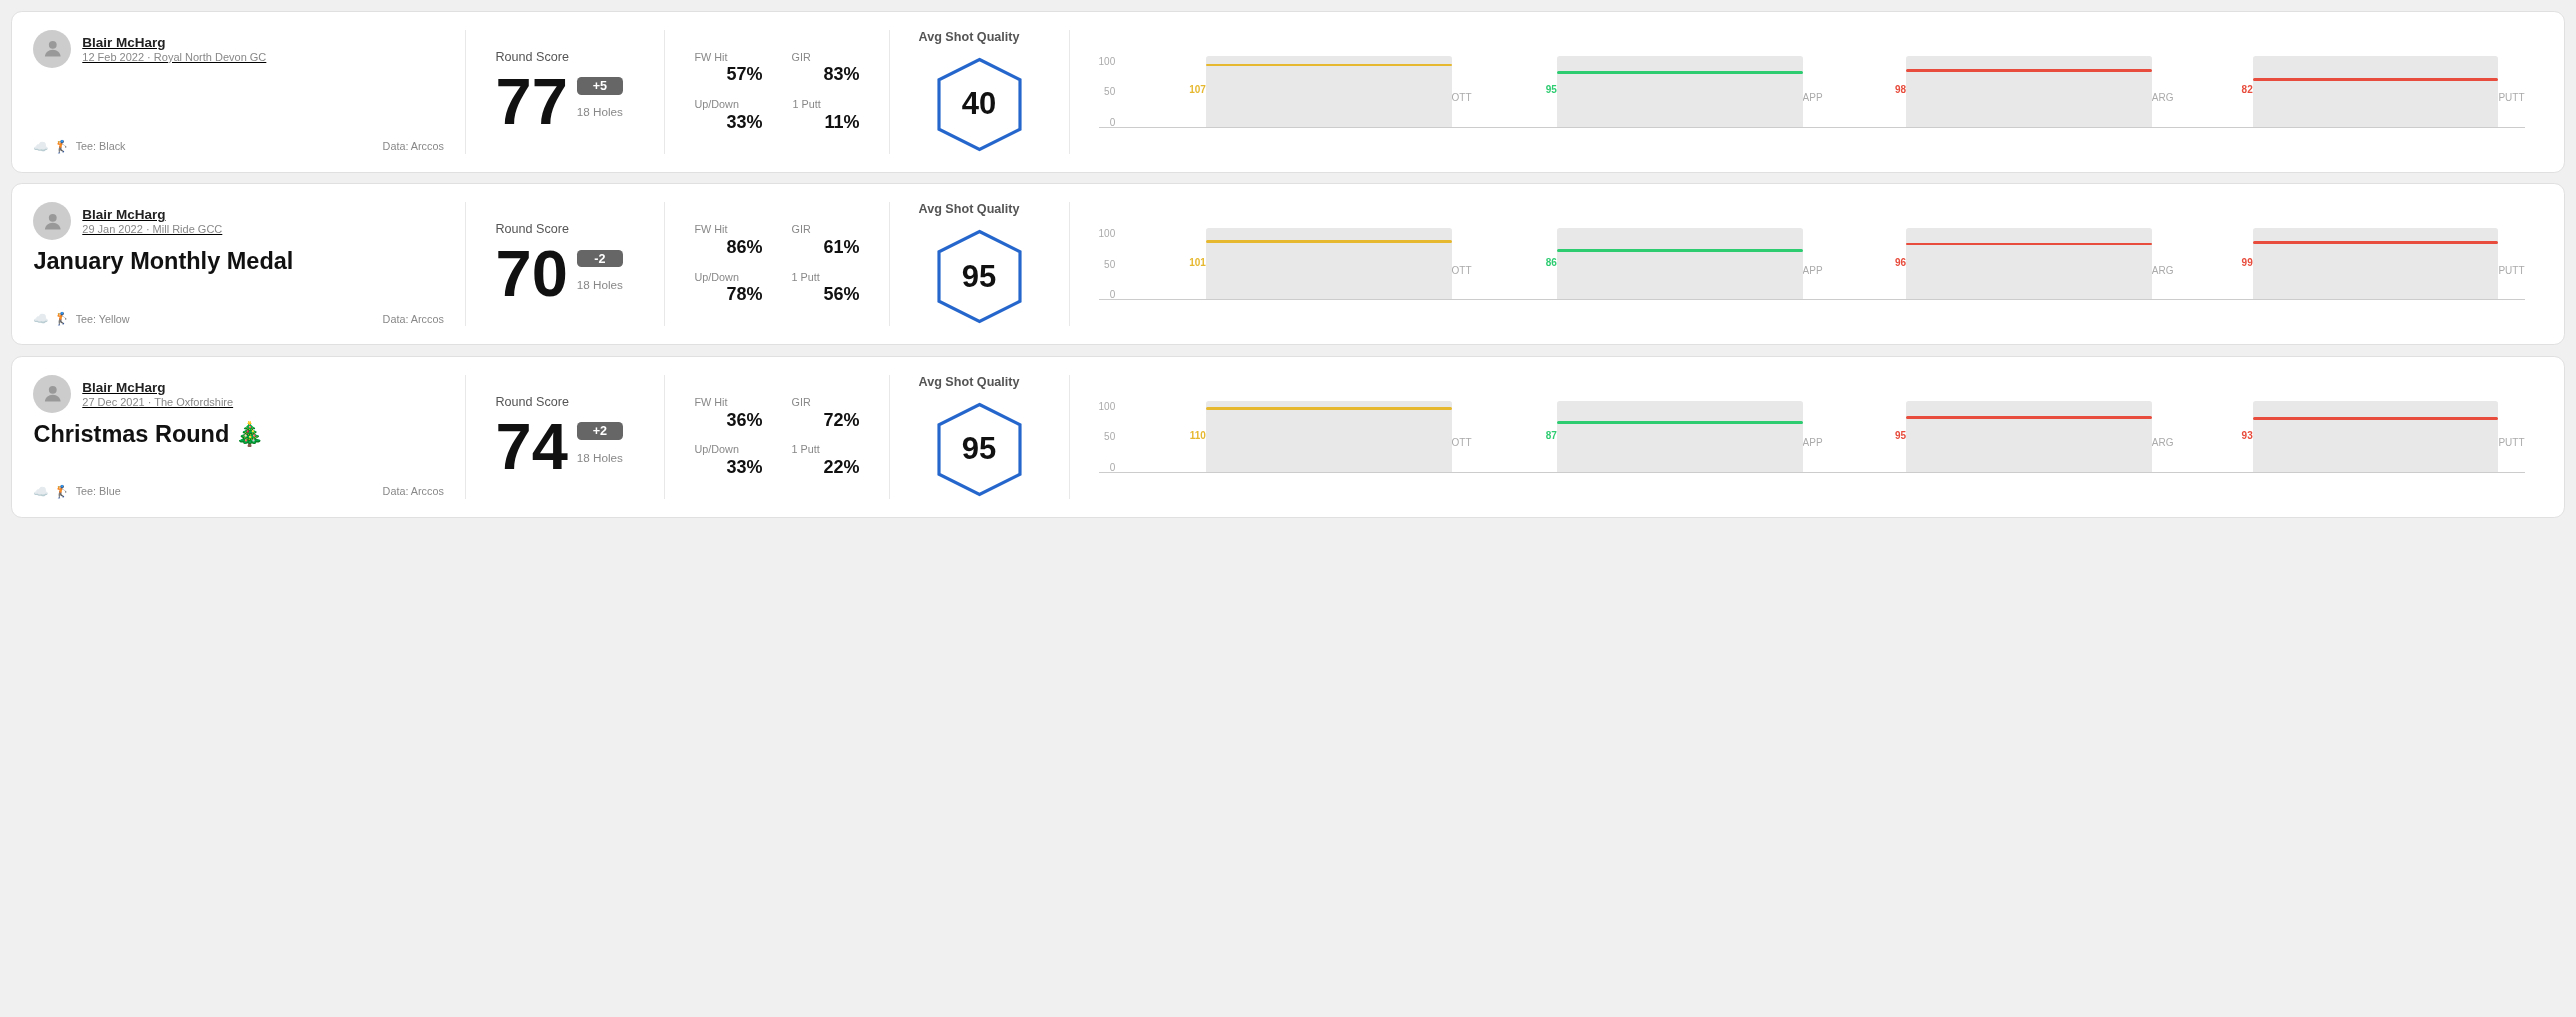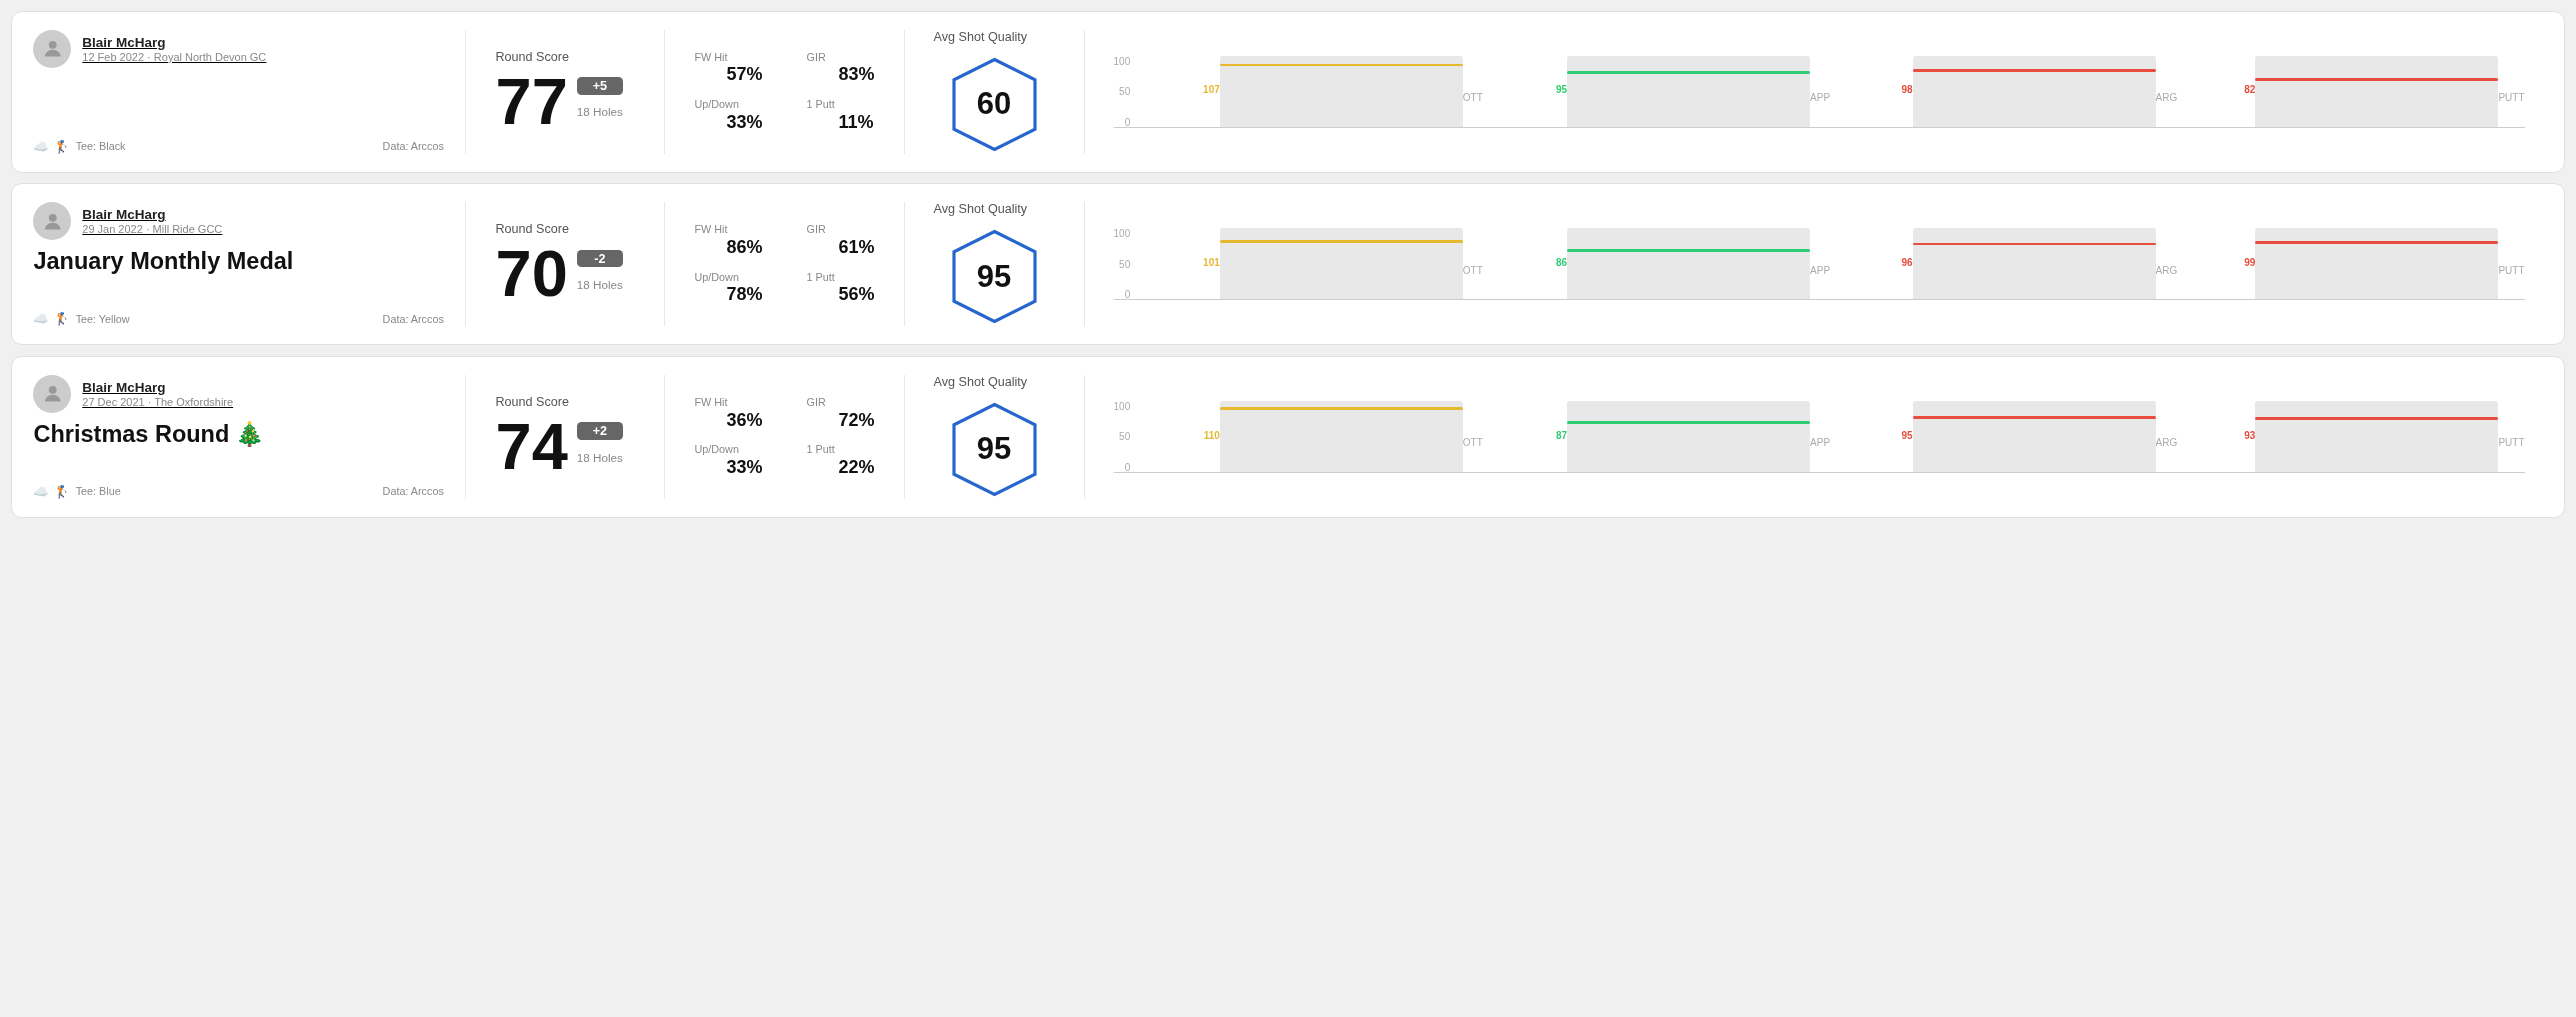--- a/index.html
+++ b/index.html
@@ -112,7 +112,7 @@
       align-items: center;
       justify-content: center;
     }
-    .quality-label { font-size: 12.6px; color: #555; margin-bottom: 10.8px; align-self: flex-start; }
+    .quality-label { font-size: 12.6px; color: #555; margin-bottom: 10.8px; align-self: flex-start; font-weight: bold; }
     .hexagon-container {
       position: relative;
       width: 99px;

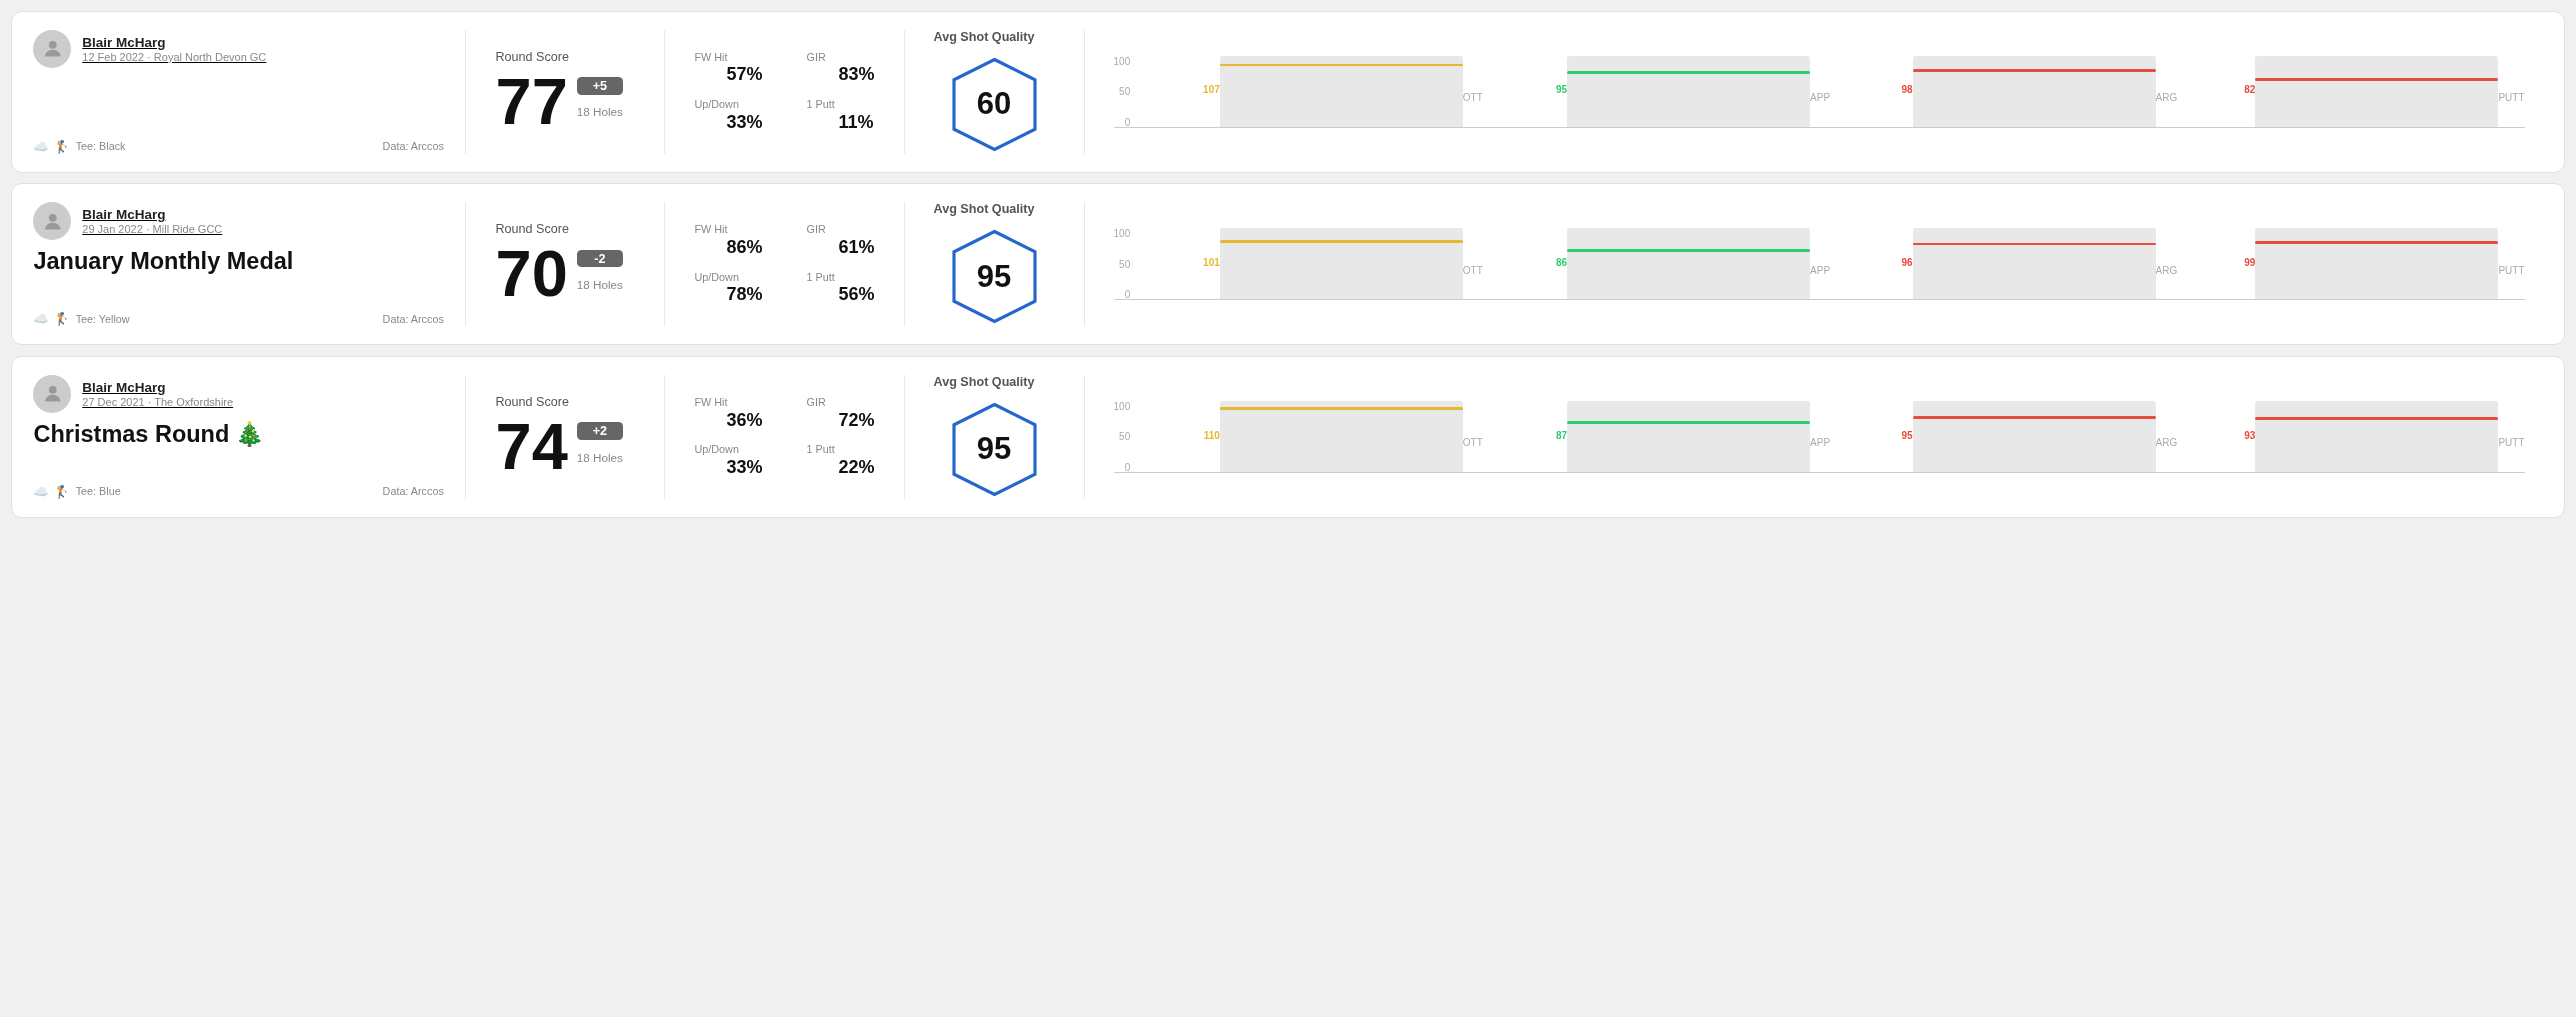--- a/index.html
+++ b/index.html
@@ -98,7 +98,7 @@
       justify-content: center;
       gap: 12.6px;
     }
-    .stats-row { display: flex; gap: 44px; }
+    .stats-row { display: flex; gap: 29px; justify-content: space-between; }
     .stat-item { display: flex; flex-direction: column; }
     .stat-label { font-size: 10.8px; color: #888; margin-bottom: 1.8px; }
     .stat-value { font-size: 18px; font-weight: 700; color: #111; margin-left: 32px; }

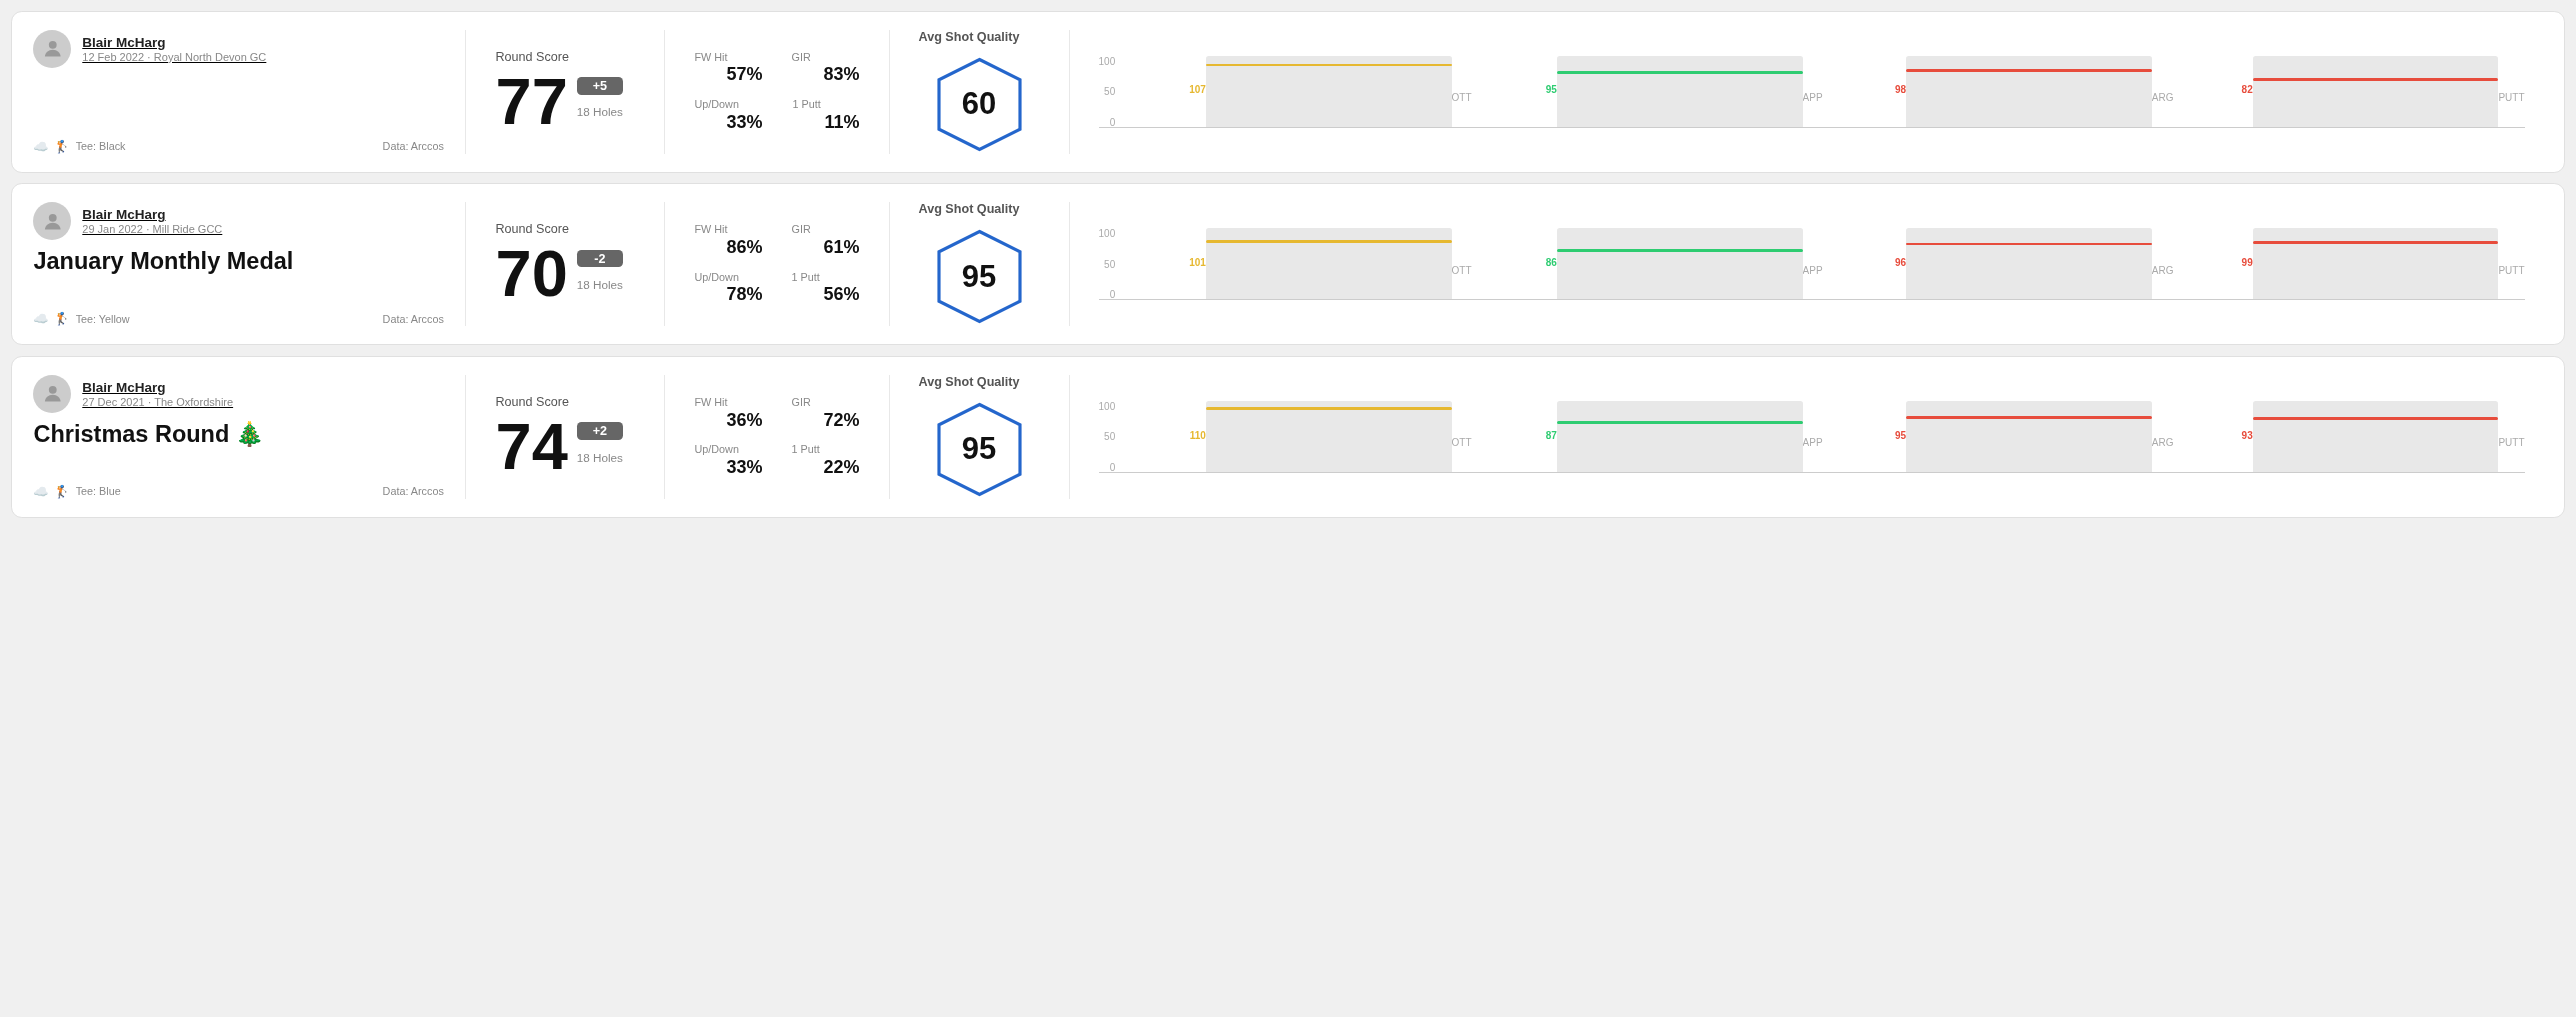--- a/index.html
+++ b/index.html
@@ -274,7 +274,7 @@
         <svg viewBox="0 0 110 110" xmlns="http://www.w3.org/2000/svg">
     <polygon points="55,5 100,27.5 100,82.5 55,105 10,82.5 10,27.5" fill="none" stroke="#2466cc" stroke-width="3.5"></polygon>
   </svg>
-        <span class="hex-number">60</span>
+        <span class="hex-number">40</span>
       </div>
     </div>
 

